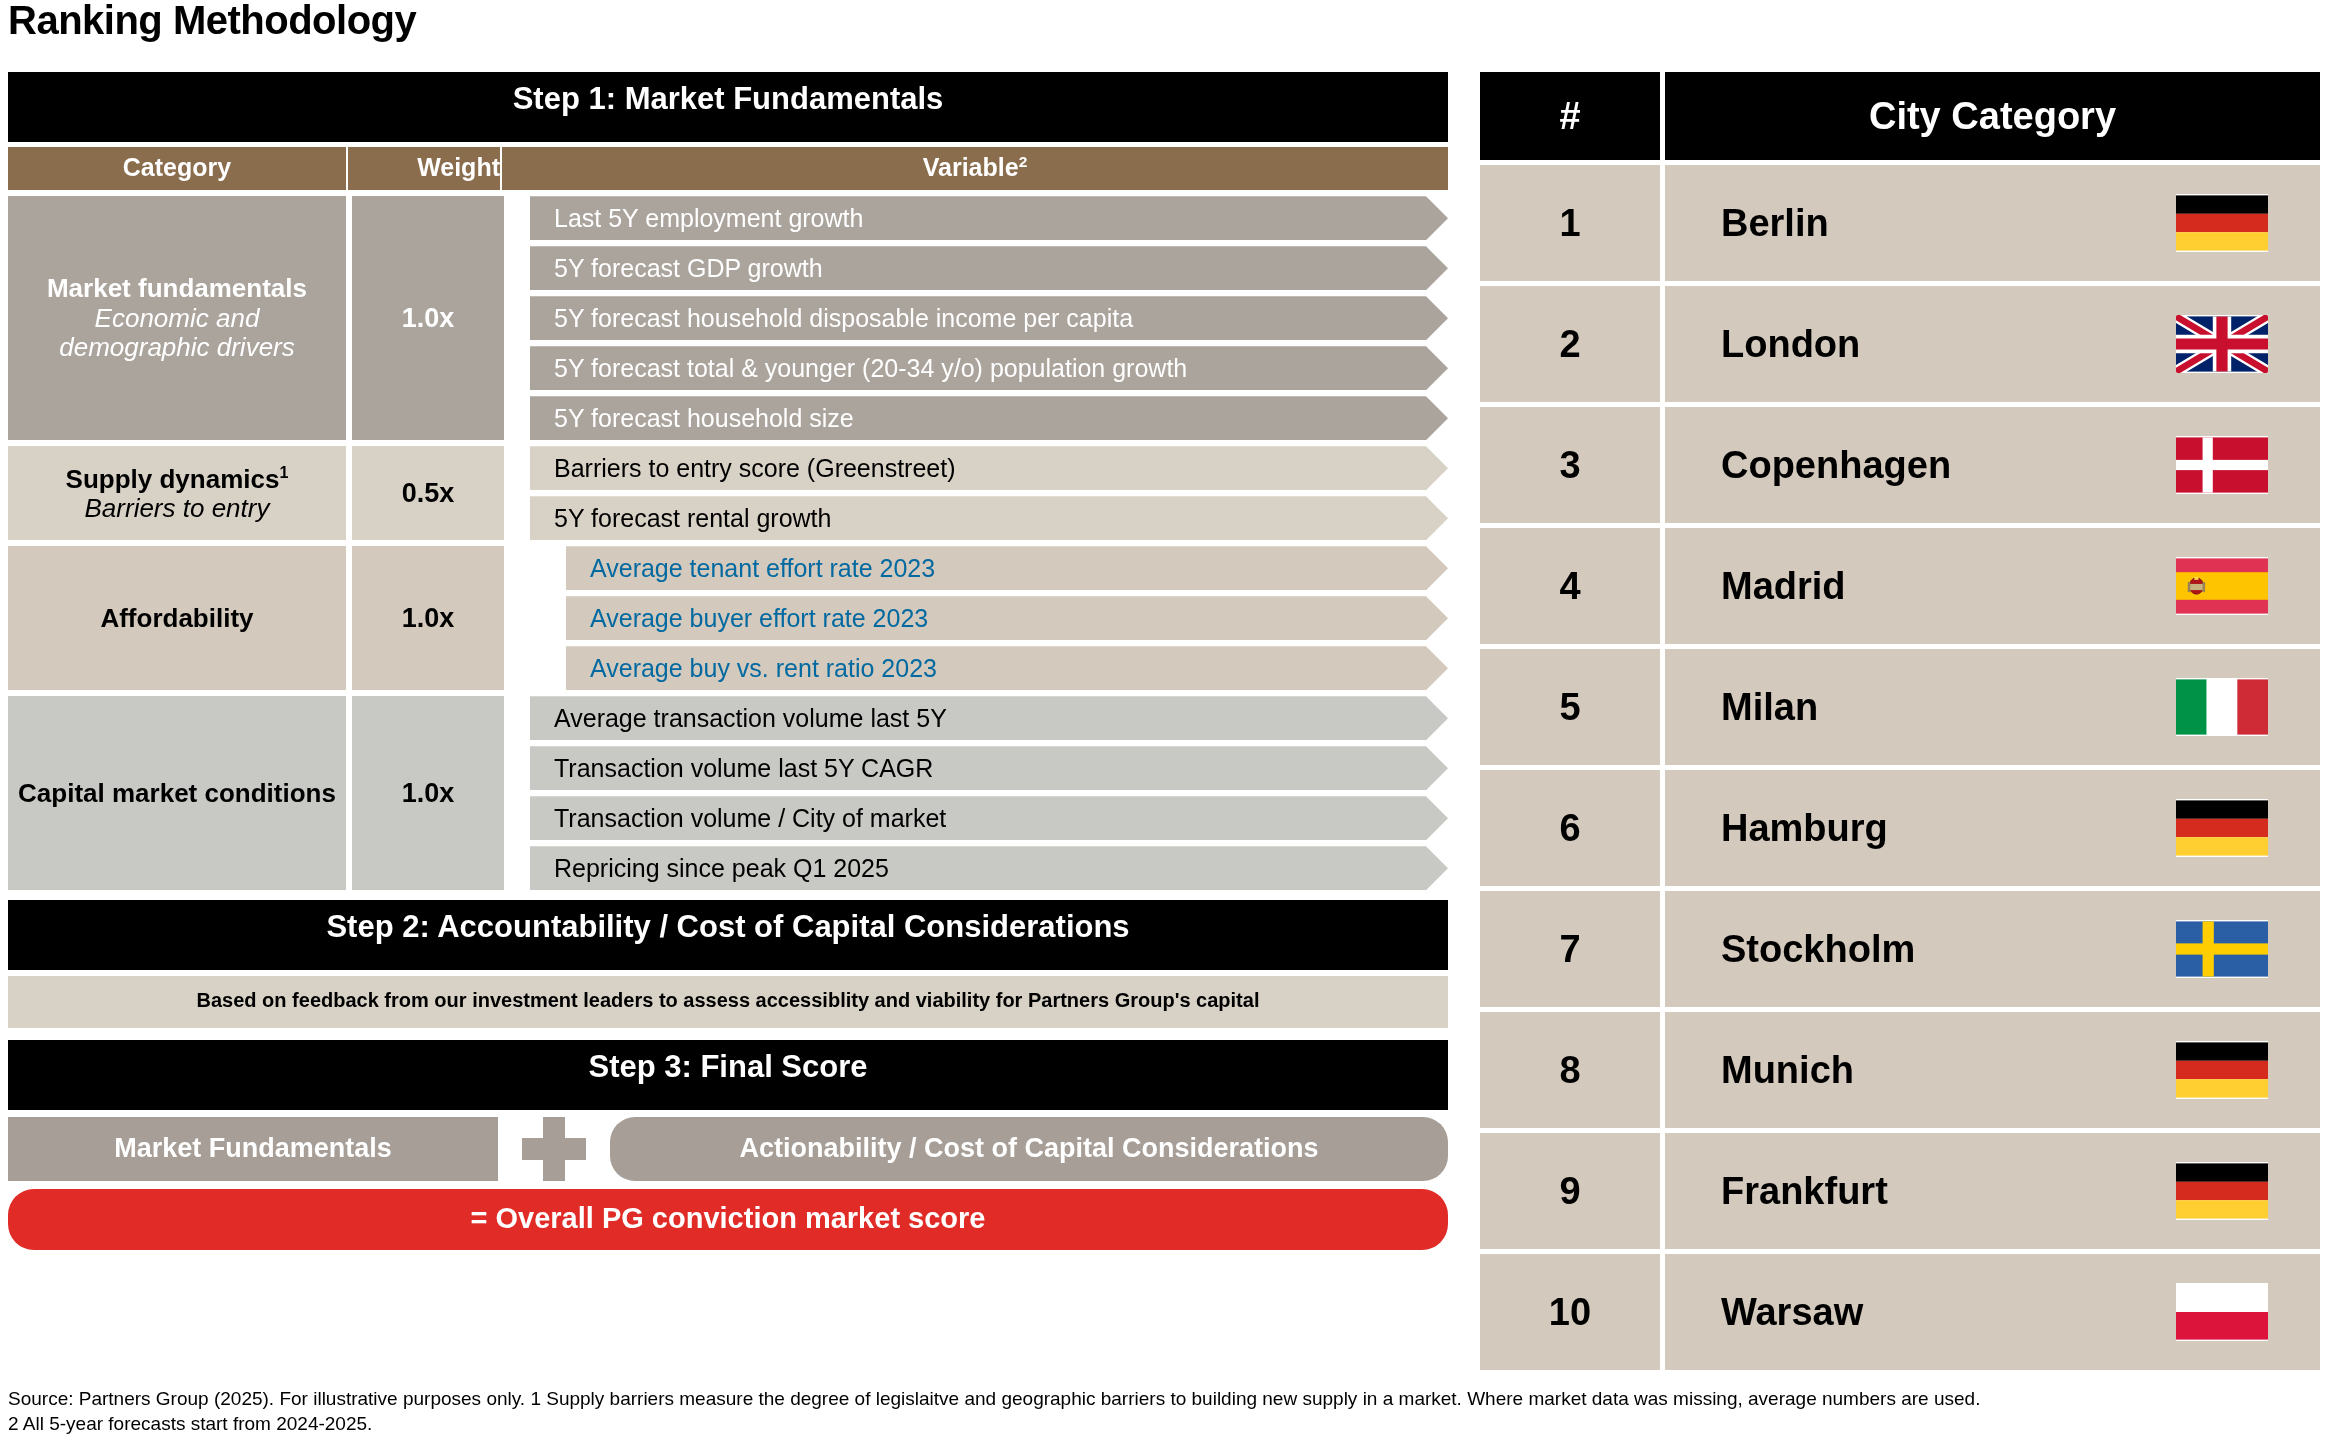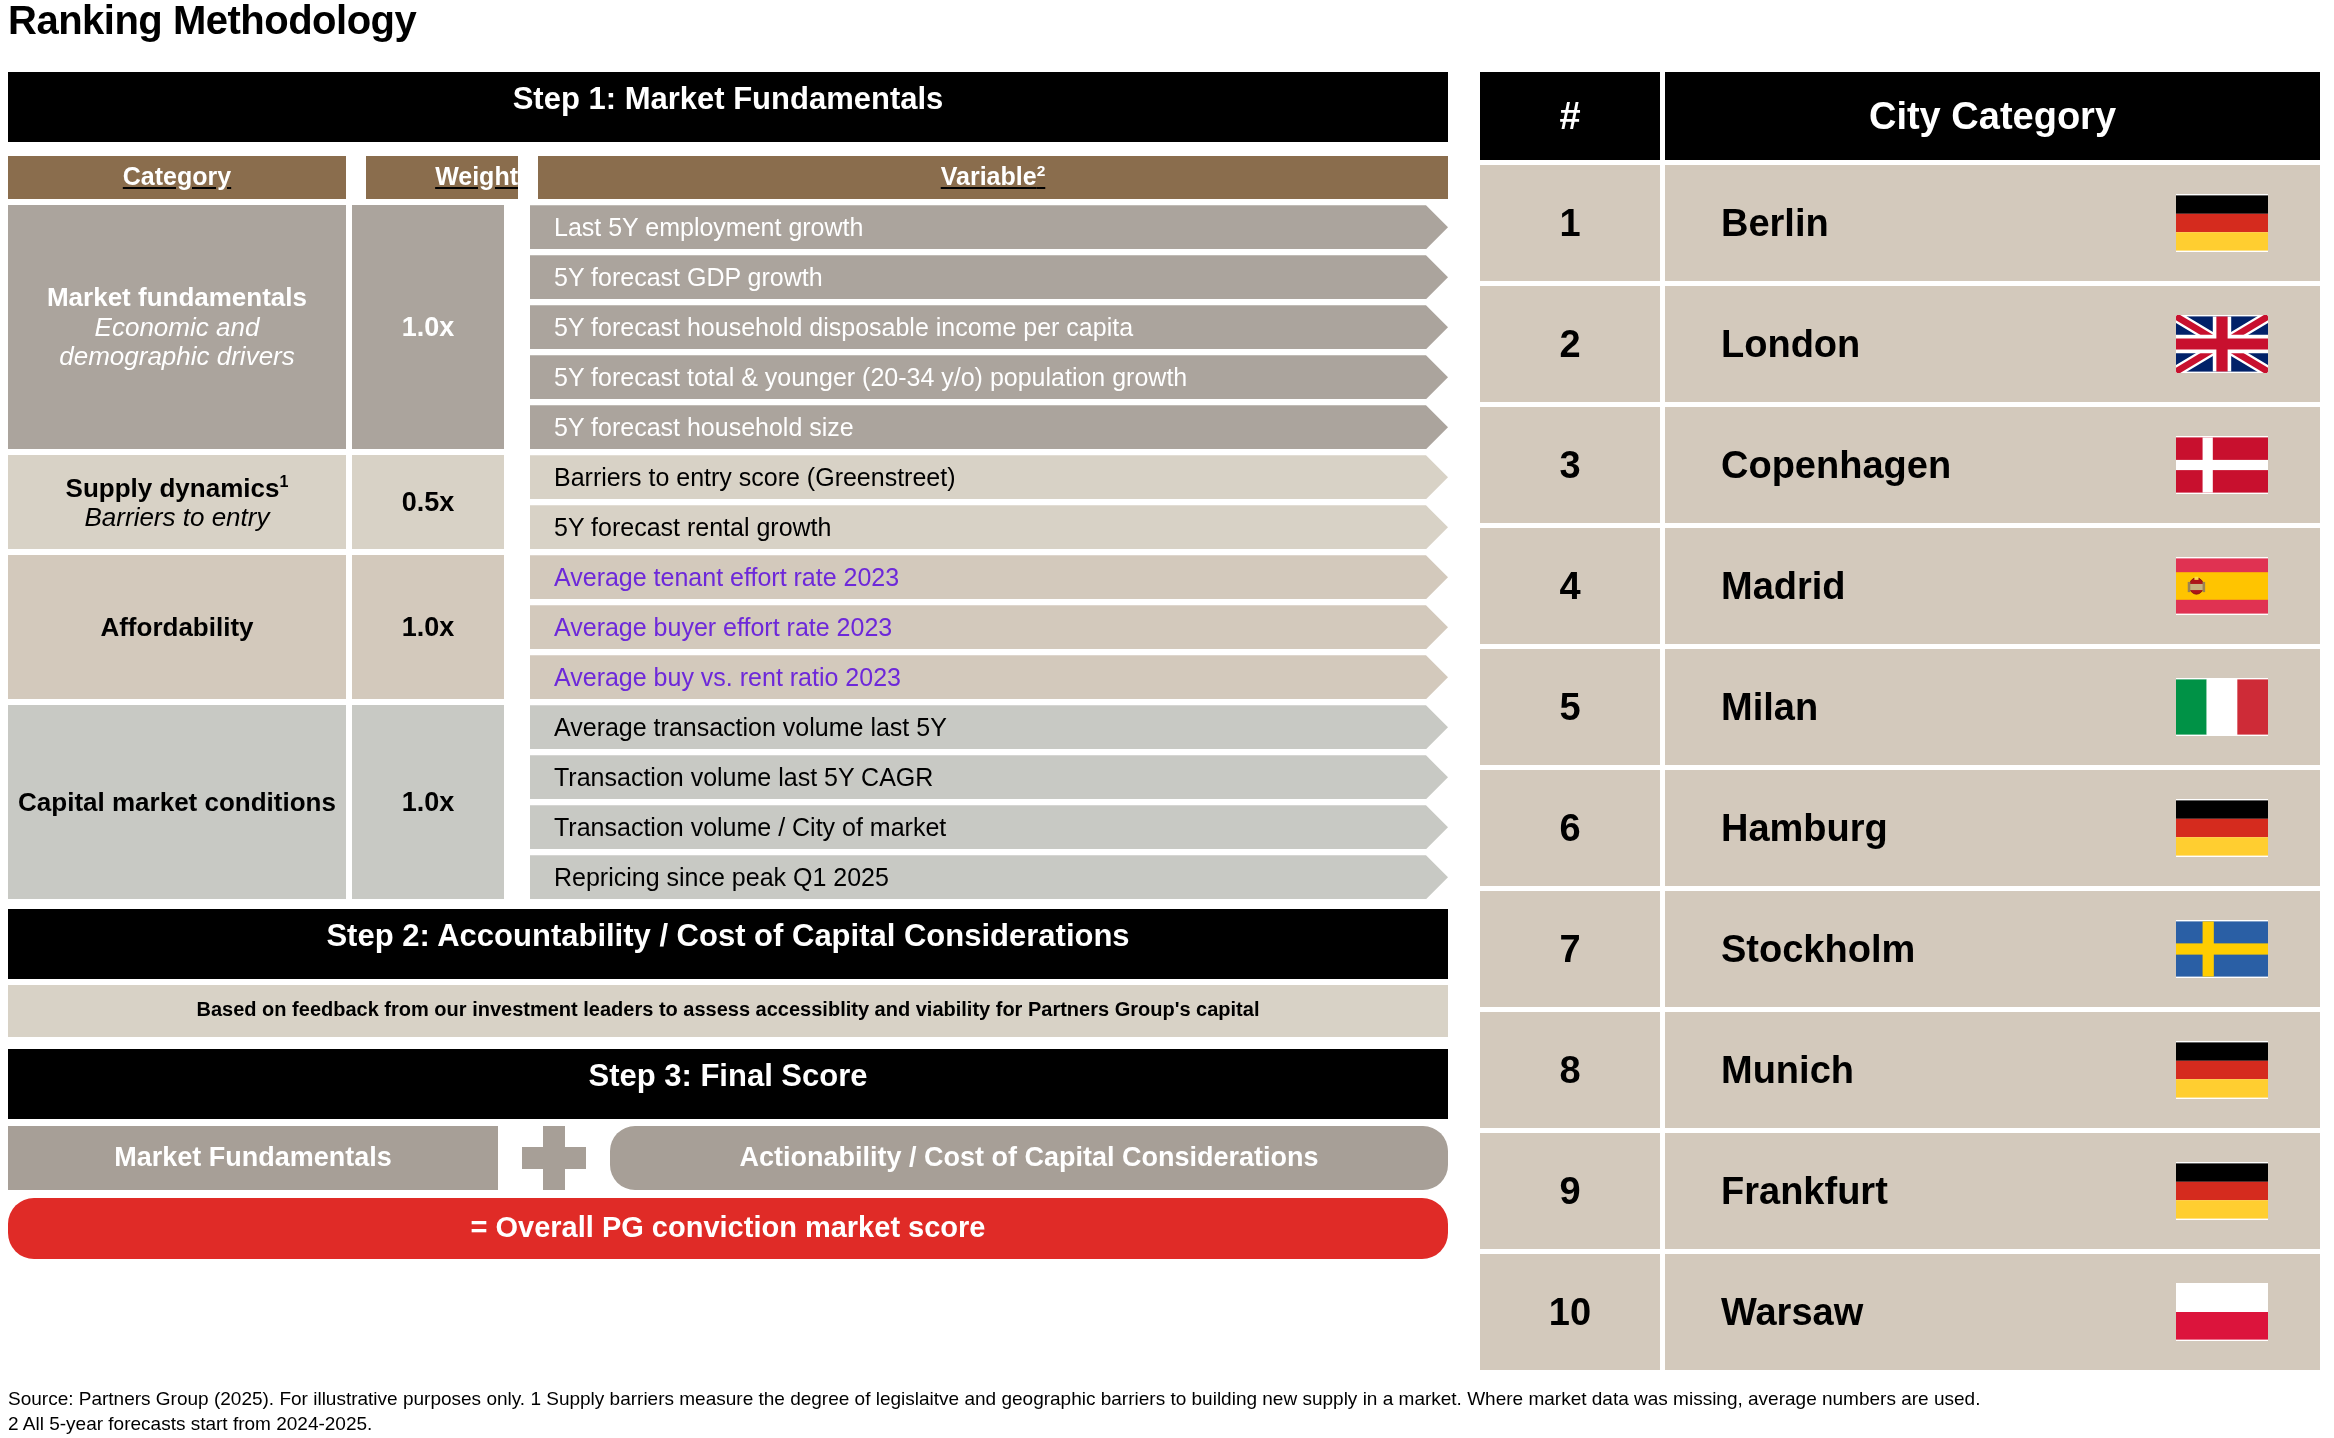--- a/index.html
+++ b/index.html
@@ -30,7 +30,7 @@
     font-size: 31px; padding: 9px 0 25px;
   }
 
-  .hdr-row { display: flex; gap: 20px; margin-top: 14px; text-decoration: underline; }
+  .hdr-row { display: flex; gap: 2px; margin-top: 5px; }
   .hdr-cell {
     background: #8a6d4d; color: #fff; font-weight: bold;
     font-size: 25px; text-align: center; padding: 6px 0 8px;

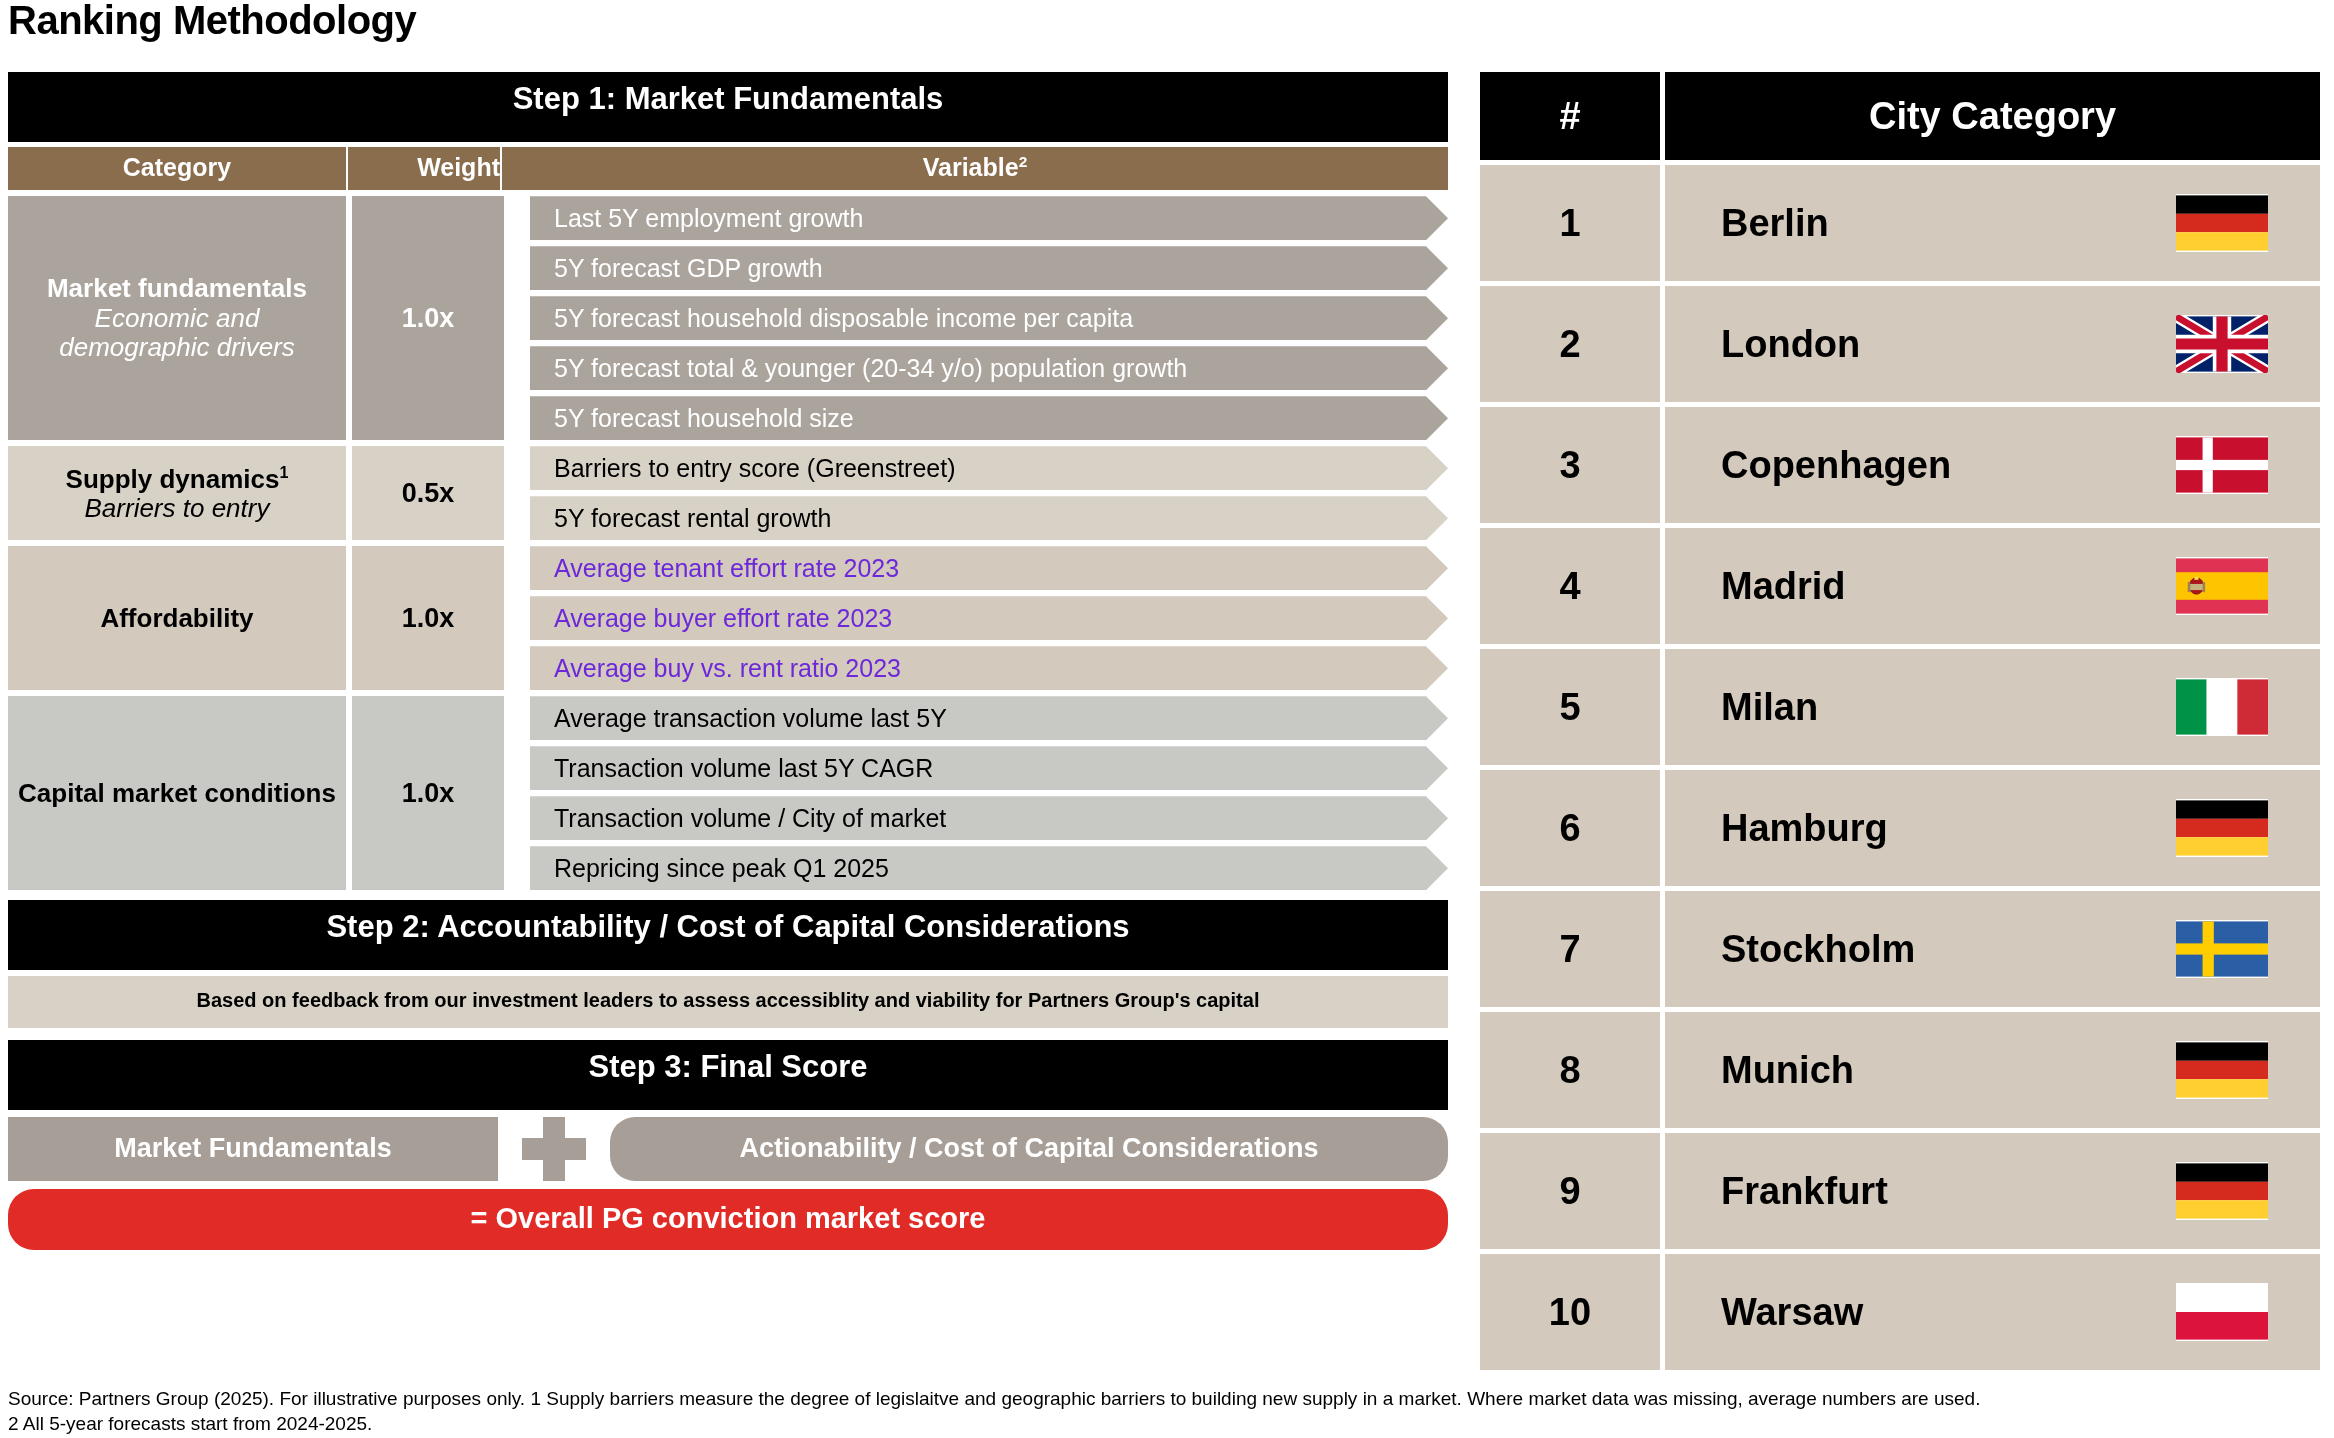--- a/index.html
+++ b/index.html
@@ -66,7 +66,7 @@
   .t-dark-cell { background: #aba49d; color: #ffffff; }
   .t-mid   { background: #d8d2c6; color: #000000; }
   .t-mid-cell { background: #d8d2c6; color: #000000; }
-  .t-warm  { background: #d3c9bc; color: #6d28d9; }
+  .t-warm  { background: #d3c9bc; color: #0369a1; margin-left: 36px; }
   .t-warm-cell { background: #d3c9bc; color: #000000; }
   .t-grey  { background: #c8c9c4; color: #000000; }
   .t-grey-cell { background: #c8c9c4; color: #000000; }

